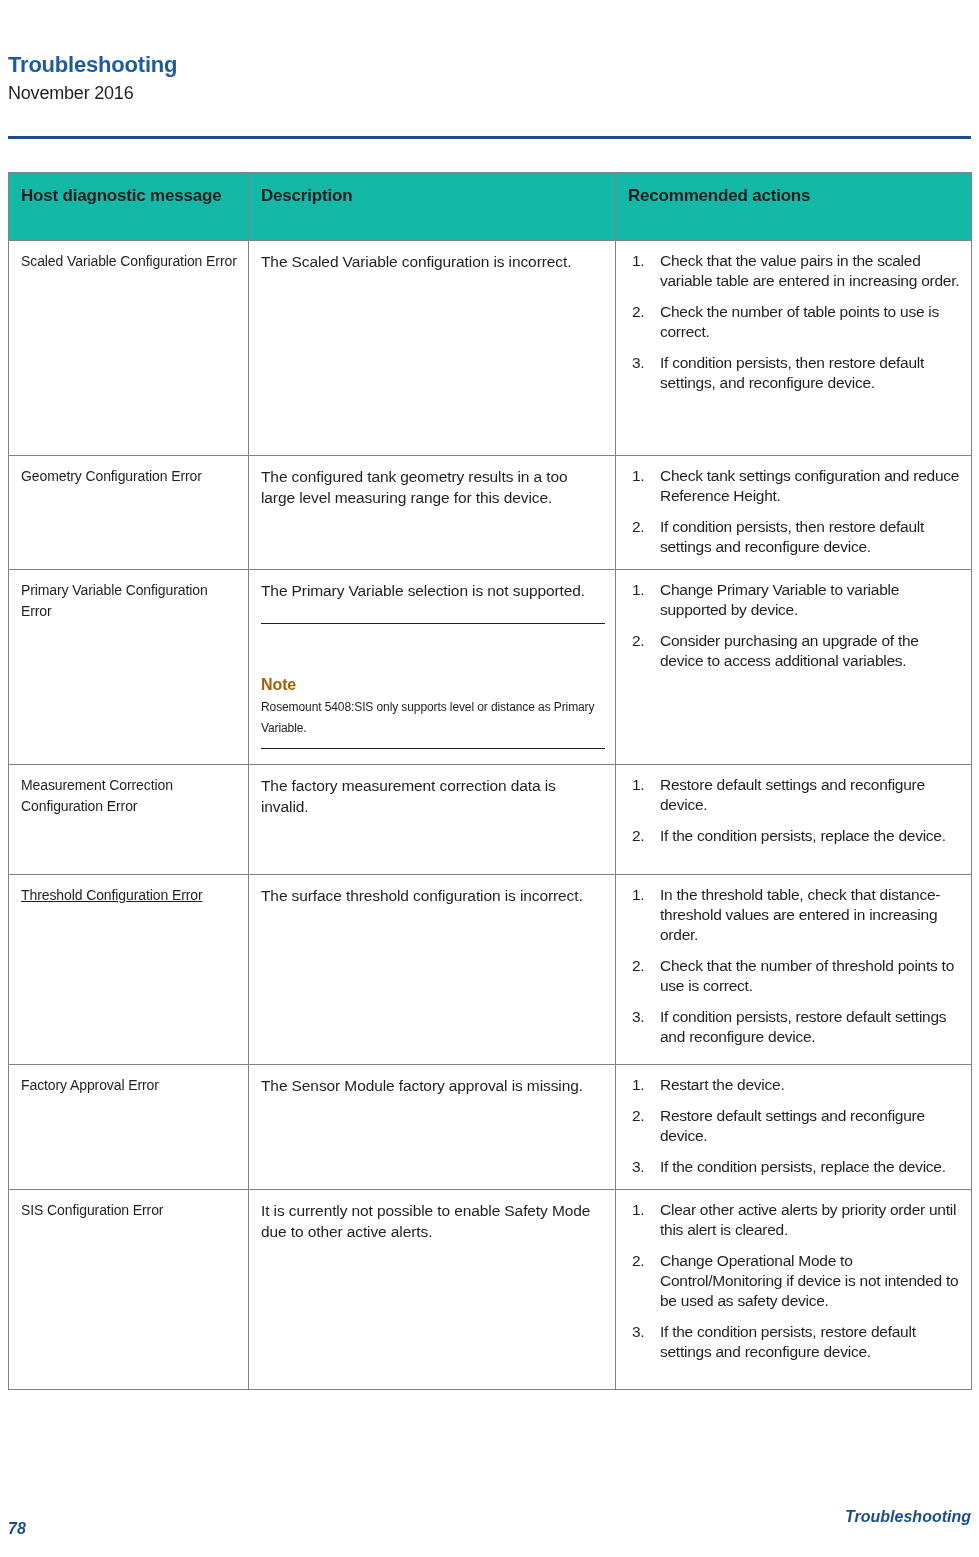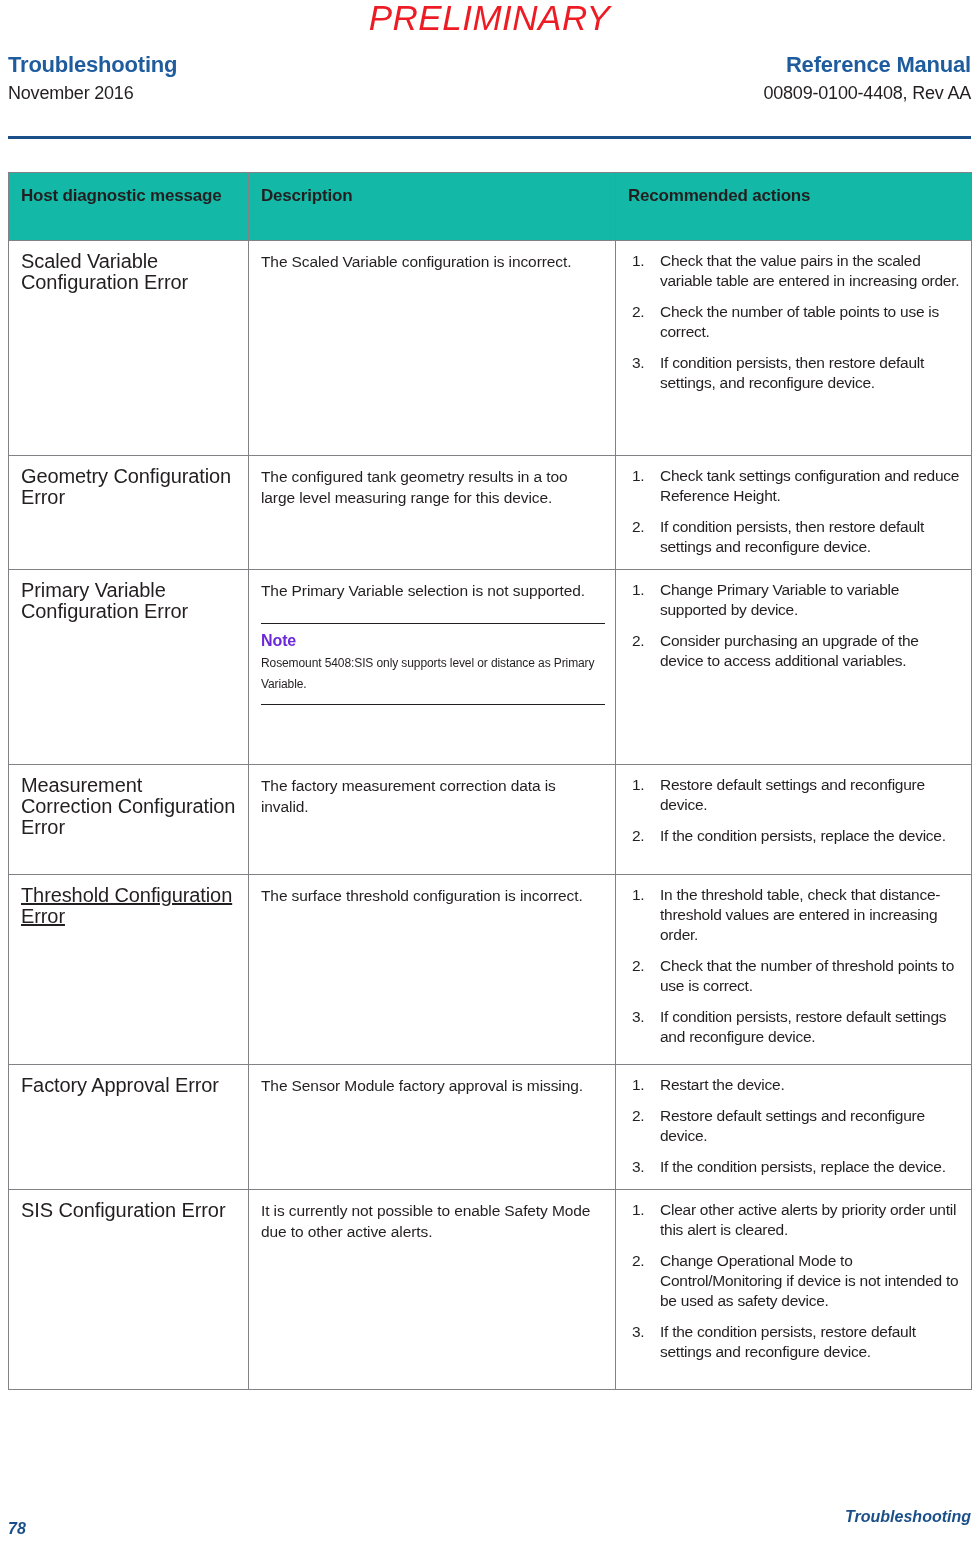--- a/index.html
+++ b/index.html
@@ -201,7 +201,6 @@
 
 <div class="page">
 
-  <div class="preliminary">PRELIMINARY</div>
 
   <div class="runhead">
     <div class="runhead-left">

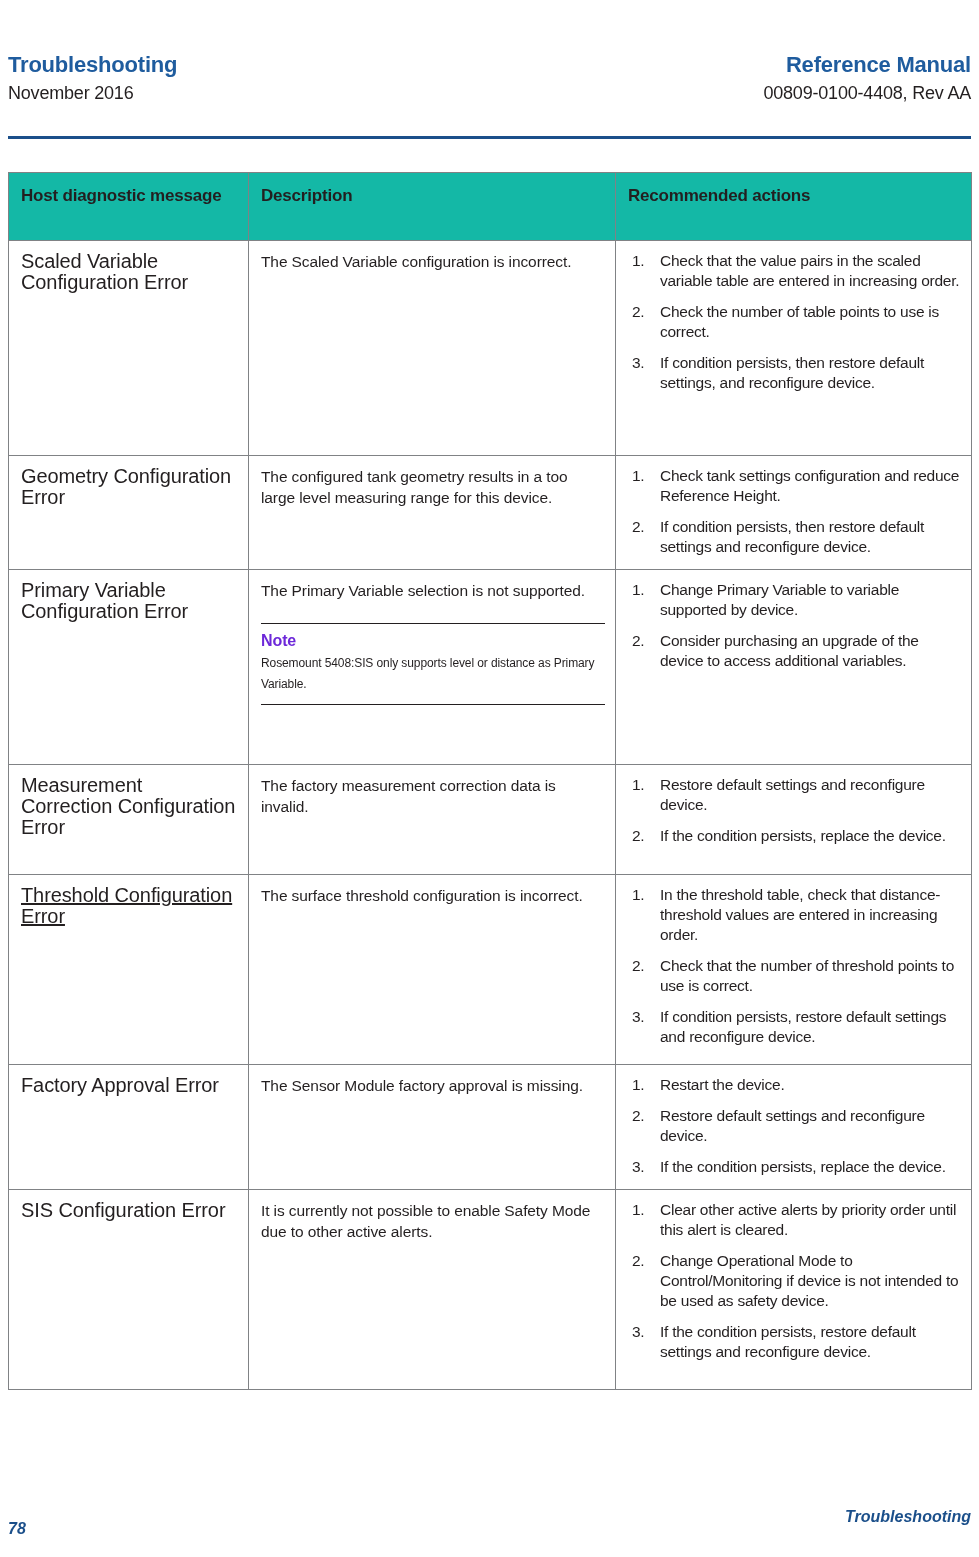--- a/index.html
+++ b/index.html
@@ -206,10 +206,6 @@
     <div class="runhead-left">
       <div class="rh-title">Troubleshooting</div>
       <div class="rh-sub">November 2016</div>
-    </div>
-    <div class="runhead-right">
-      <div class="rh-title">Reference Manual</div>
-      <div class="rh-sub">00809-0100-4408, Rev AA</div>
     </div>
   </div>
 

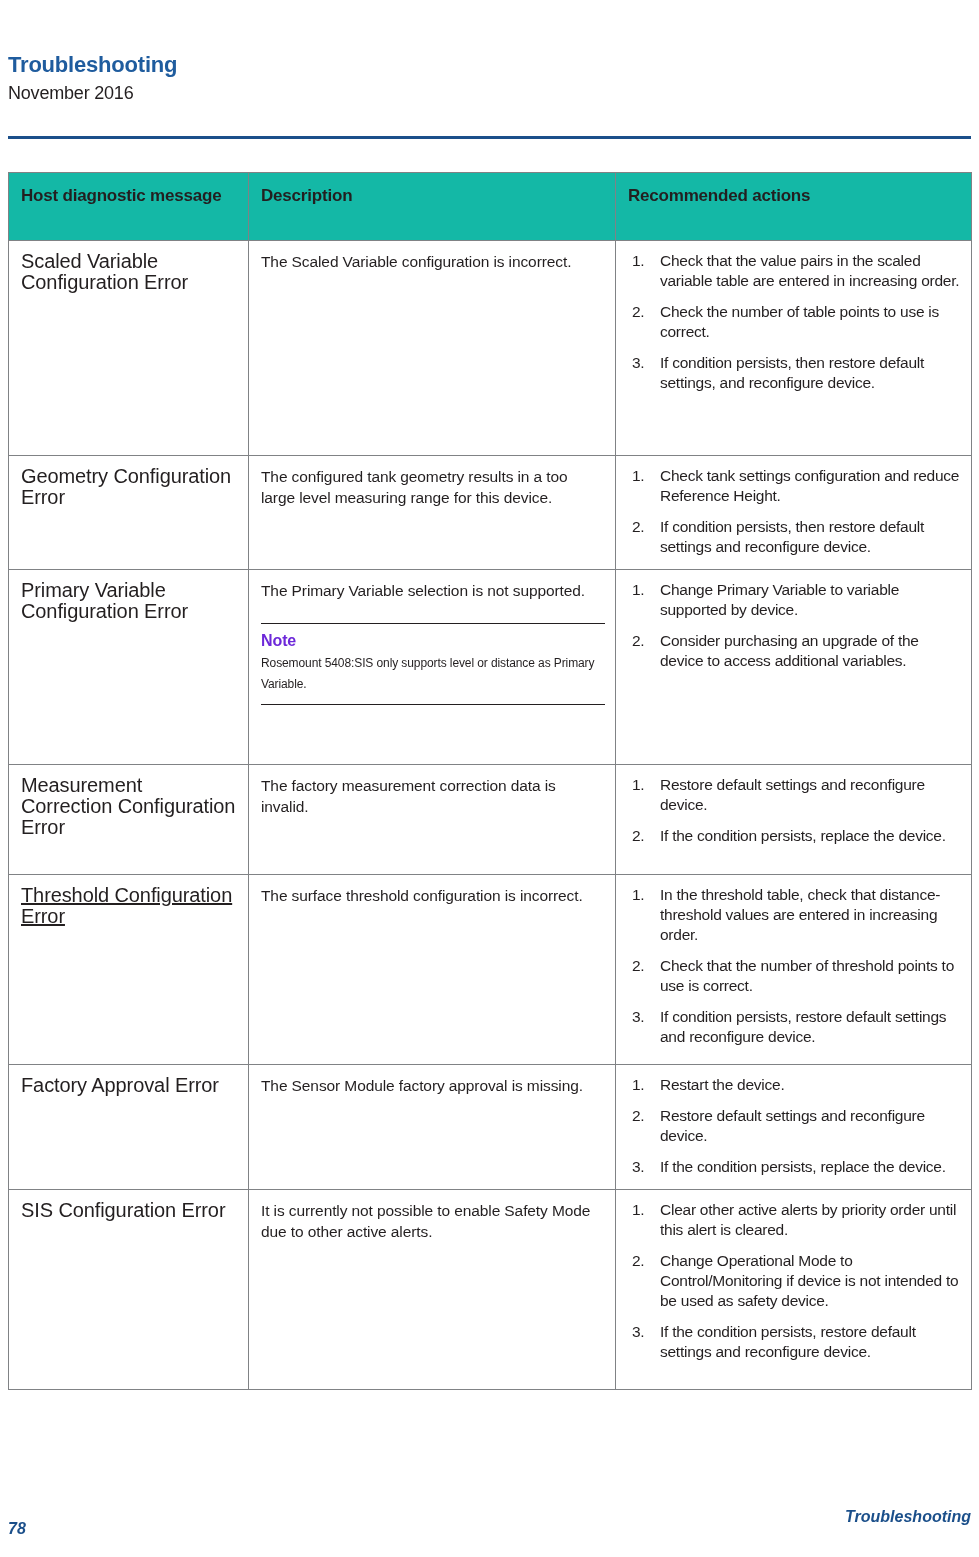--- a/index.html
+++ b/index.html
@@ -108,7 +108,7 @@
   col.c3 { width: 356px; }
 
   td.msg {
-    font-size: 20px;
+    font-size: 14px;
     line-height: 21px;
     letter-spacing: -0.1px;
   }

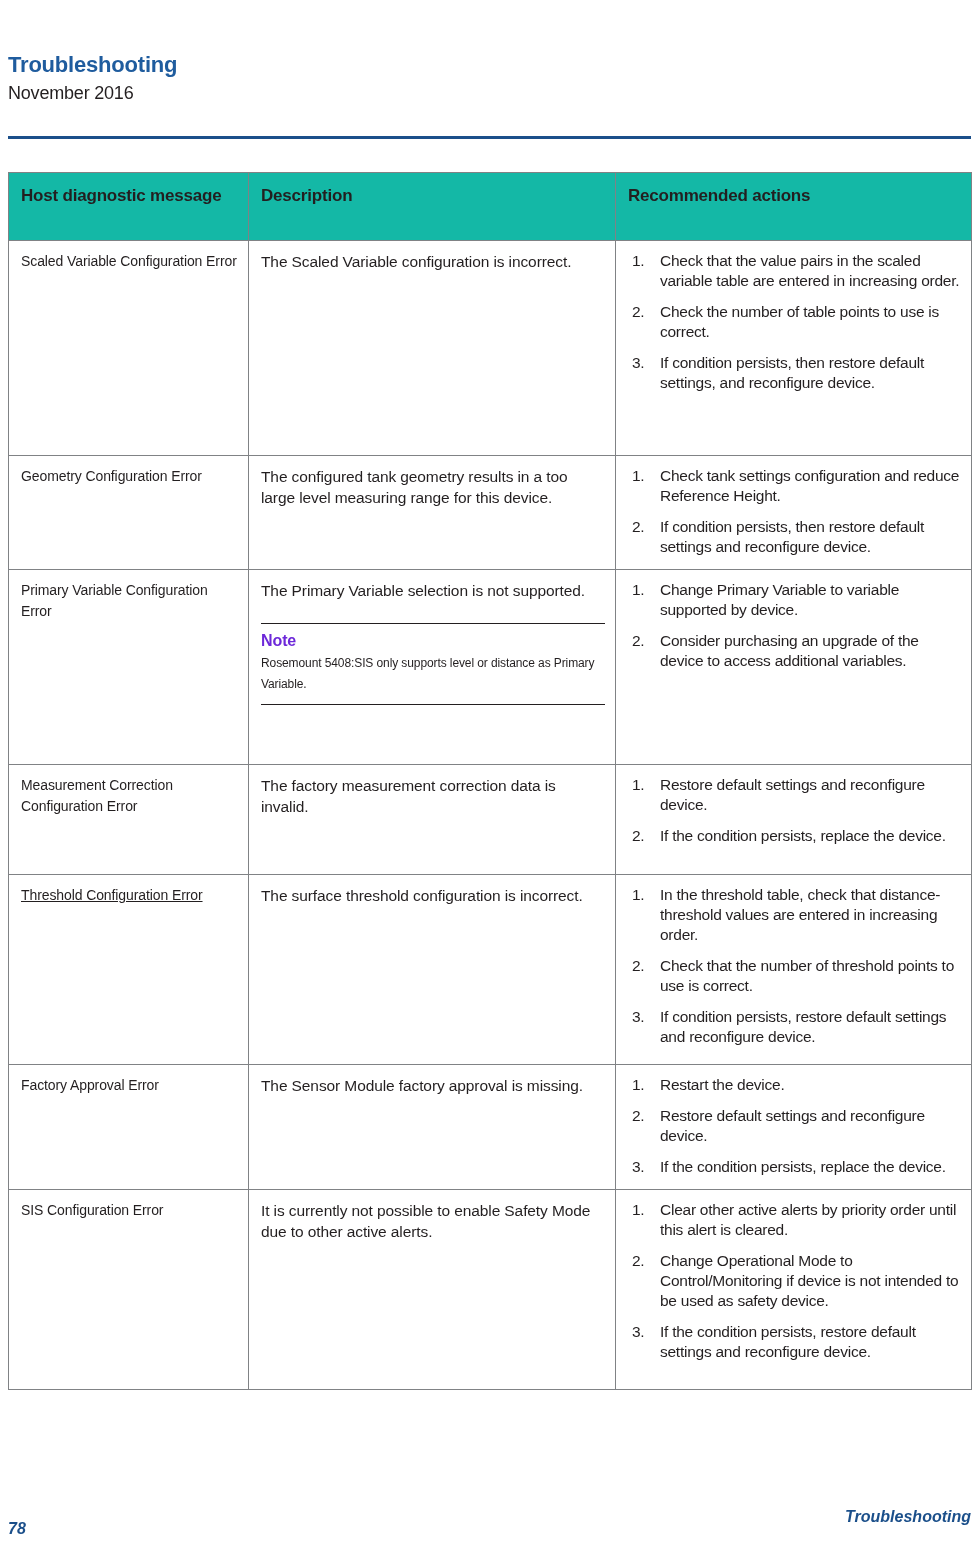--- a/index.html
+++ b/index.html
@@ -159,9 +159,10 @@
   .note-title {
     font-size: 16px;
     font-weight: bold;
-    color: #6d28d9;
+    color: #a16207;
     line-height: 22px;
     margin-bottom: 1px;
+    margin-top: 44px;
   }
   .note-body {
     font-size: 12px;

